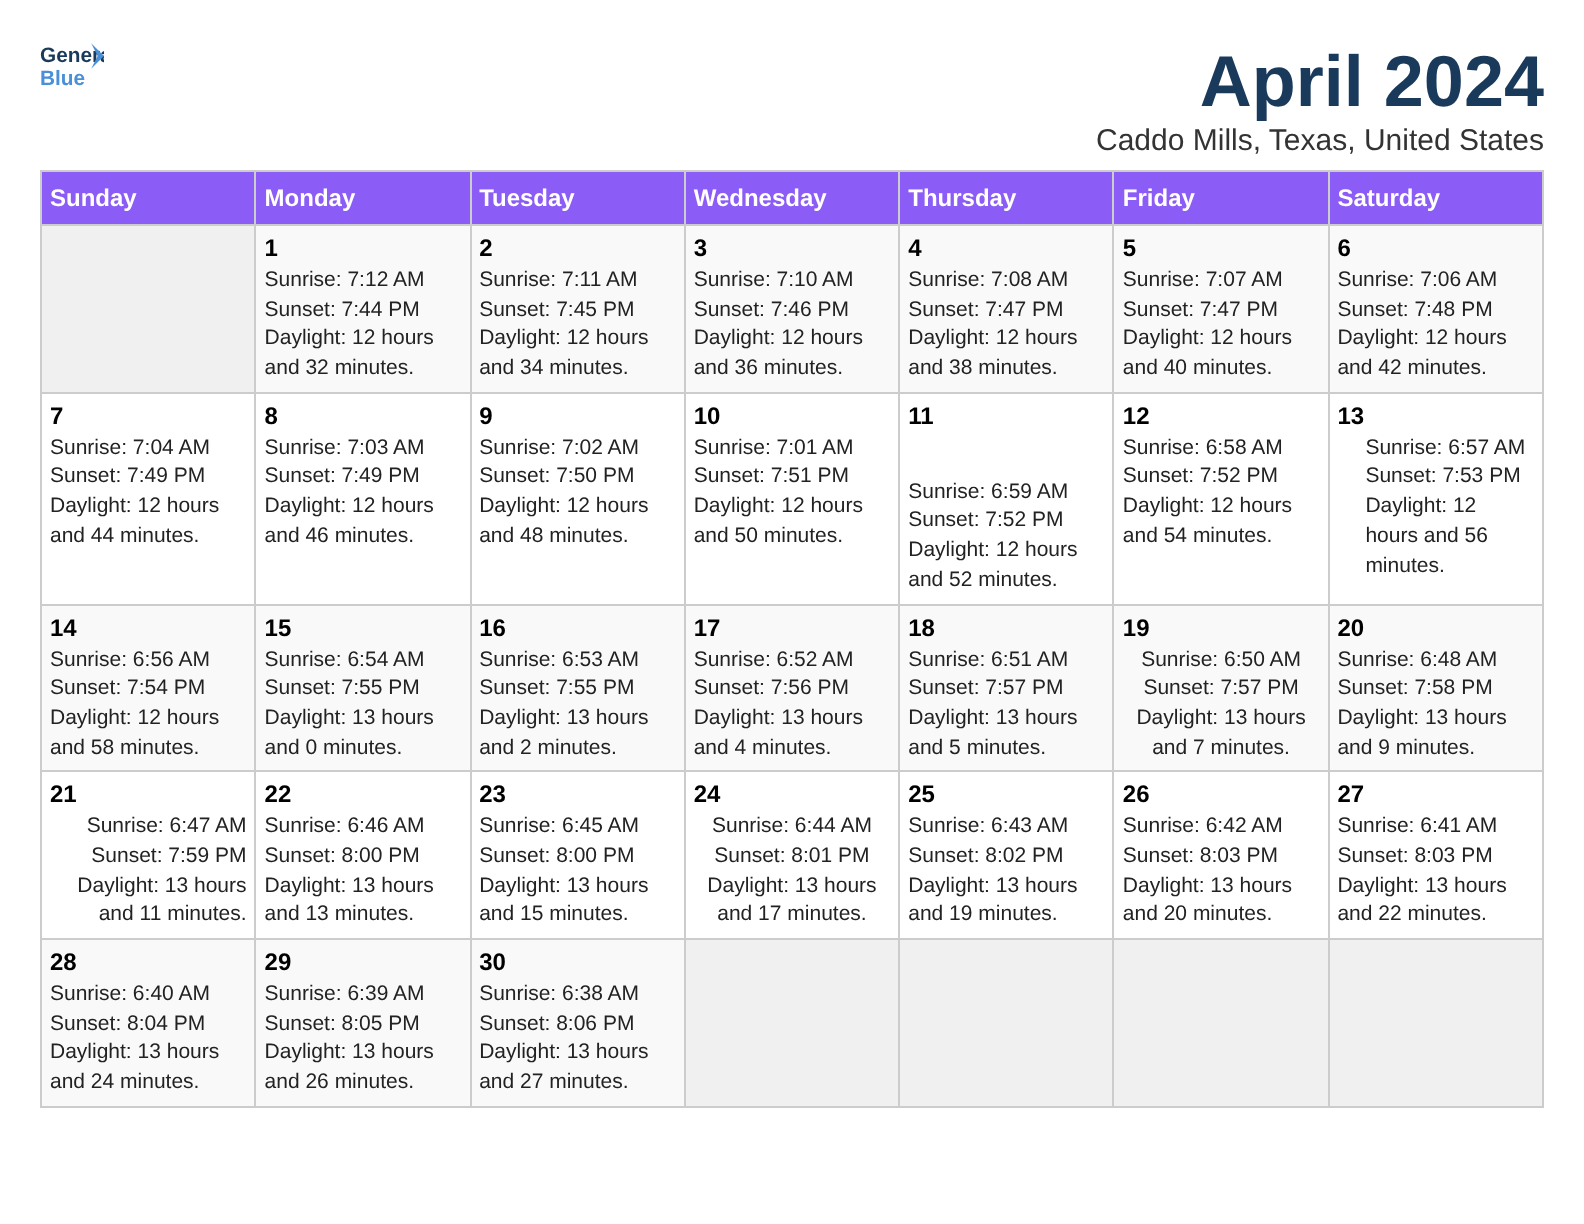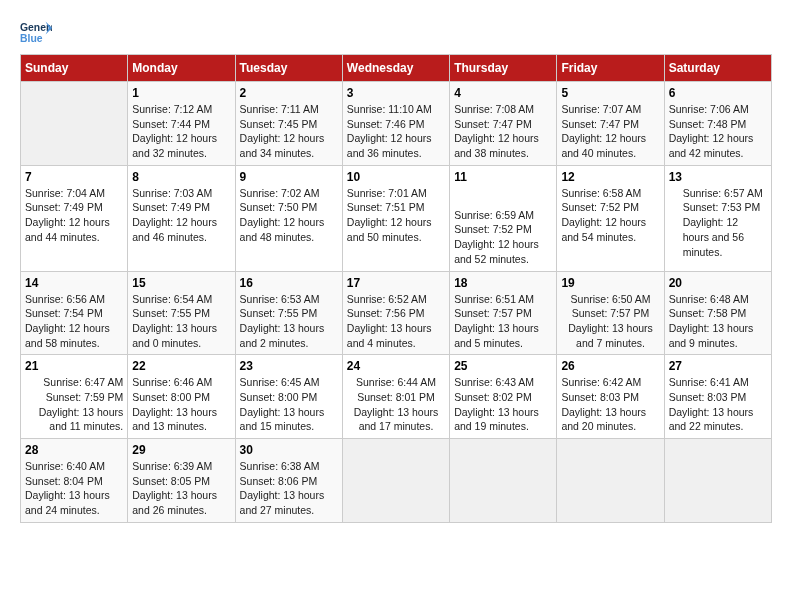--- a/index.html
+++ b/index.html
@@ -89,6 +89,10 @@
       <text x="0" y="28" font-size="13" font-weight="bold" fill="#4a90d9">Blue</text>
       <polygon points="32,2 40,10 32,18 36,10" fill="#4a90d9"></polygon>
     </svg>
+  </div>
+  <div class="title-area">
+    <div class="calendar-title">April 2024</div>
+    <div class="calendar-subtitle">Caddo Mills, Texas, United States</div>
   </div>
 </div>
 

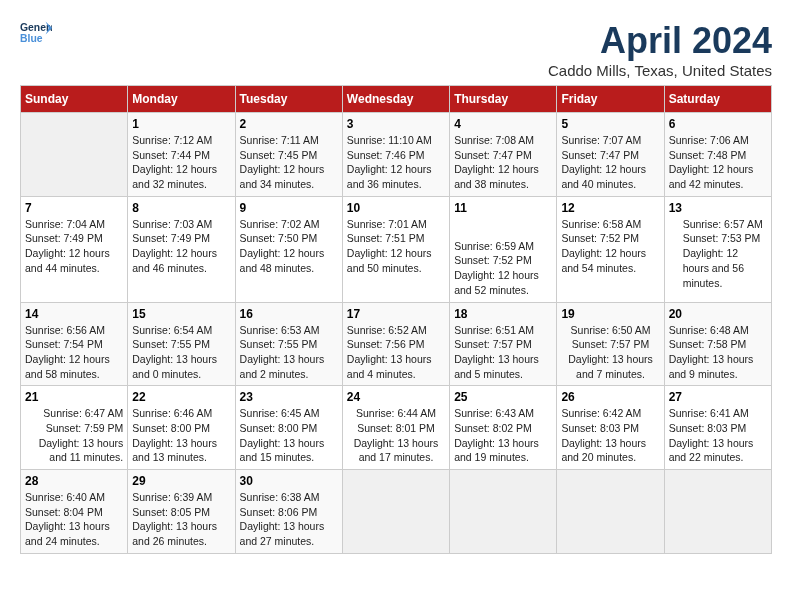--- a/index.html
+++ b/index.html
@@ -43,7 +43,7 @@
       font-size: 11px;
     }
     thead tr th {
-      background-color: #b91c1c;
+      background-color: #8b5cf6;
       color: #fff;
       padding: 6px 4px;
       text-align: left;

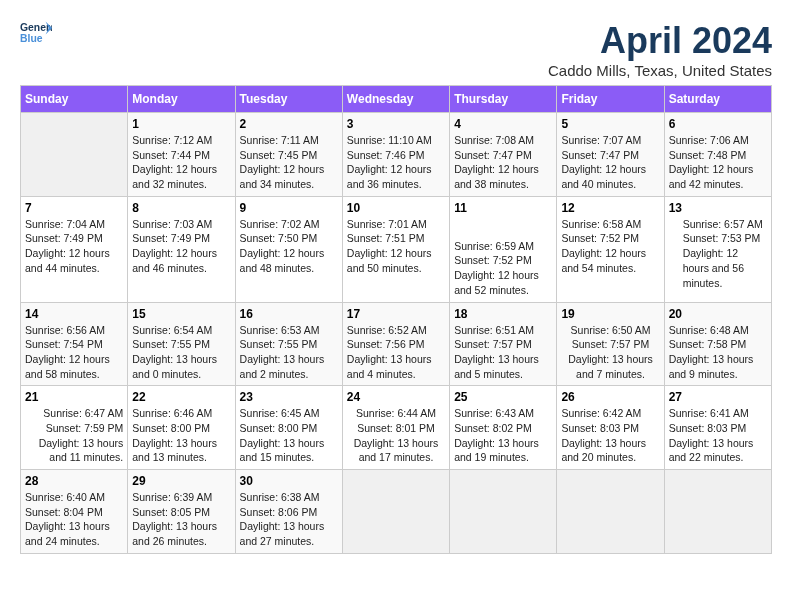--- a/index.html
+++ b/index.html
@@ -125,7 +125,7 @@
         </td>
         <td>
           <span class="day-num">3</span>
-          <div class="cell-text" style="white-space: pre-line;">Sunrise: 11:10 AM
+          <div class="cell-text" style="white-space: pre-line;">Sunrise: 7:10 AM
 Sunset: 7:46 PM
 Daylight: 12 hours and 36 minutes.</div>
         </td>

